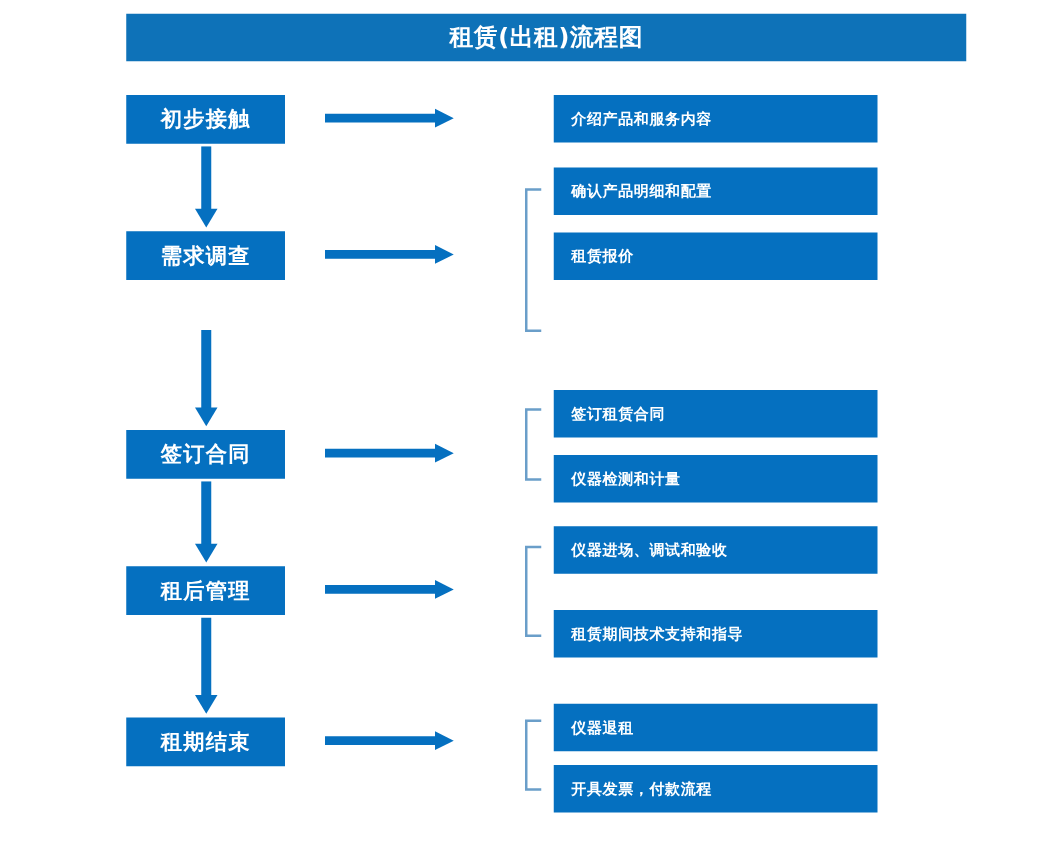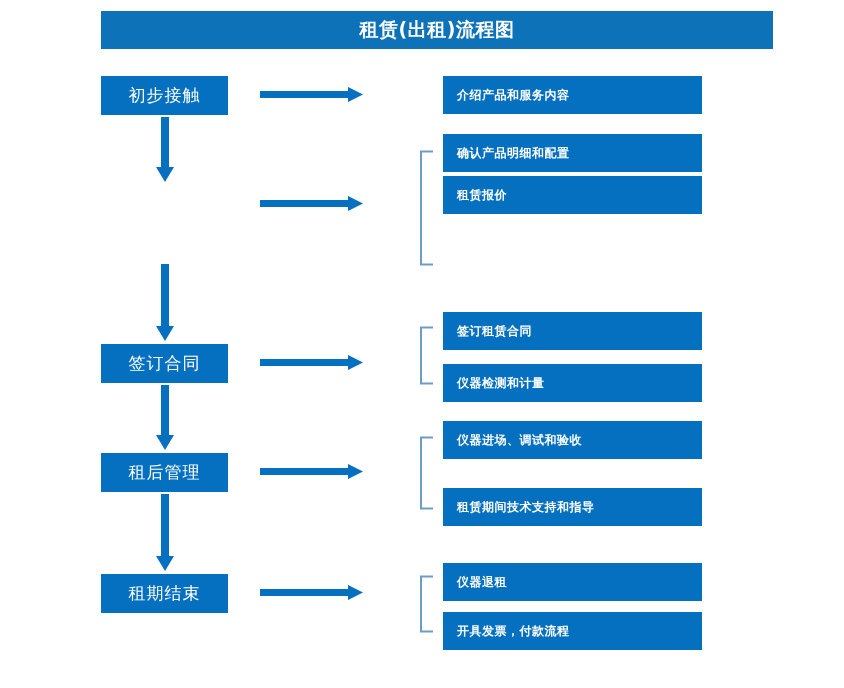--- a/index.html
+++ b/index.html
@@ -43,7 +43,7 @@
     background: #0570c0;
     color: #ffffff;
     font-size: 17px;
-    font-weight: normal;
+    font-weight: bold;
     display: flex;
     align-items: center;
     justify-content: center;

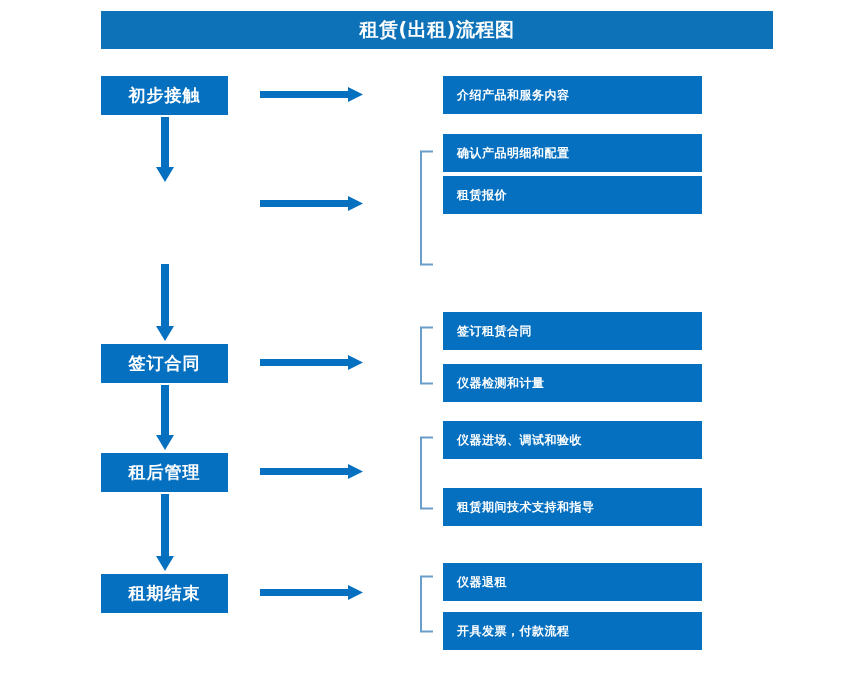--- a/index.html
+++ b/index.html
@@ -96,6 +96,7 @@
   <div class="title-bar">租赁(出租)流程图</div>
 
   <div class="stage-box" style="left:101px; top:76px;">初步接触</div>
+  <div class="stage-box" style="left:101px; top:185px;">需求调查</div>
   <div class="stage-box" style="left:101px; top:344px;">签订合同</div>
   <div class="stage-box" style="left:101px; top:453px;">租后管理</div>
   <div class="stage-box" style="left:101px; top:574px;">租期结束</div>

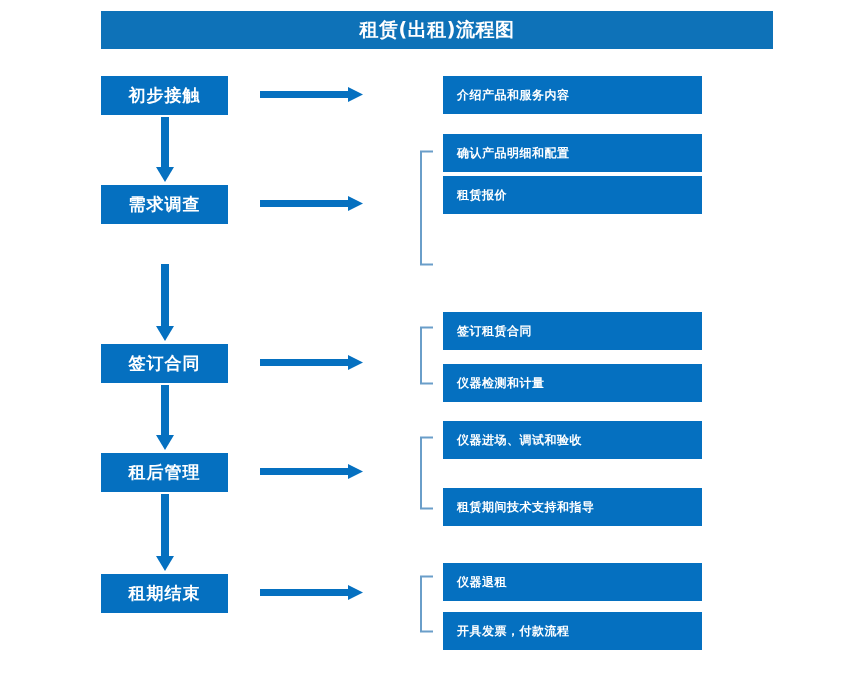--- a/index.html
+++ b/index.html
@@ -180,7 +180,7 @@
 
   <div class="detail-box" style="top:76px;">介绍产品和服务内容</div>
   <div class="detail-box" style="top:134px;">确认产品明细和配置</div>
-  <div class="detail-box" style="top:176px;">租赁报价</div>
+  <div class="detail-box" style="top:186px;">租赁报价</div>
   <div class="detail-box" style="top:312px;">签订租赁合同</div>
   <div class="detail-box" style="top:364px;">仪器检测和计量</div>
   <div class="detail-box" style="top:421px;">仪器进场、调试和验收</div>

